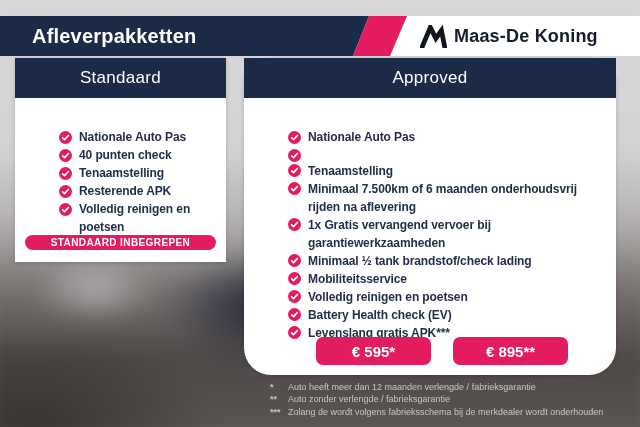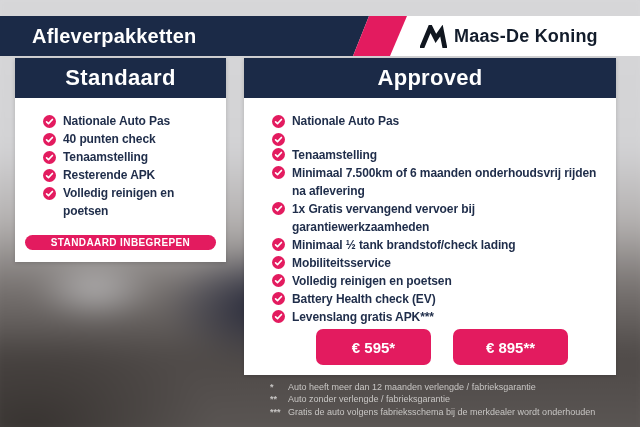--- a/index.html
+++ b/index.html
@@ -32,7 +32,7 @@
   .card-standard{left:15px;top:58px;width:211px;height:204px;}
   .card-approved{left:244px;top:58px;width:372px;height:317px;}
   .card-header{height:40px;background:#1b2a47;color:#ffffff;display:flex;align-items:center;justify-content:center;}
-  .card-header h2{margin:0;font-size:22px;font-weight:bold;letter-spacing:0.3px;}
+  .card-header h2{margin:0;font-size:17px;font-weight:normal;letter-spacing:0.3px;}
   .benefits{list-style:none;margin:0;padding:14px 4px 0 28px;}
   .benefit{display:flex;align-items:flex-start;gap:7px;font-size:12px;font-weight:bold;color:#1f2d4a;line-height:18px;letter-spacing:-0.1px;}
   .check{flex:0 0 13px;width:13px;height:13px;margin-top:2.5px;}

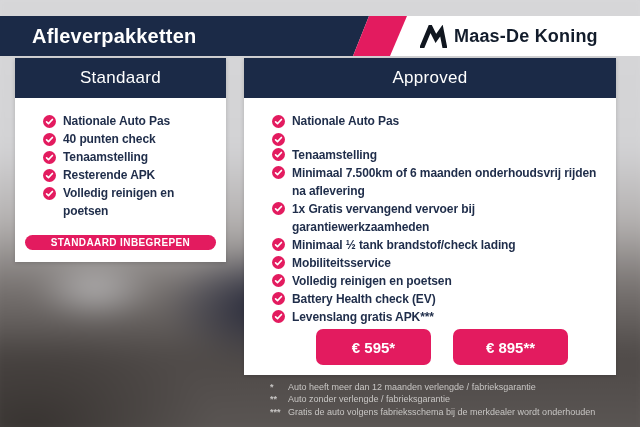--- a/index.html
+++ b/index.html
@@ -30,7 +30,7 @@
   
   .card{position:absolute;background:#ffffff;z-index:2;box-shadow:0 1px 4px rgba(0,0,0,0.18);}
   .card-standard{left:15px;top:58px;width:211px;height:204px;}
-  .card-approved{left:244px;top:58px;width:372px;height:317px;}
+  .card-approved{left:244px;top:58px;width:372px;height:317px;border-radius:27px;}
   .card-header{height:40px;background:#1b2a47;color:#ffffff;display:flex;align-items:center;justify-content:center;}
   .card-header h2{margin:0;font-size:17px;font-weight:normal;letter-spacing:0.3px;}
   .benefits{list-style:none;margin:0;padding:14px 4px 0 28px;}

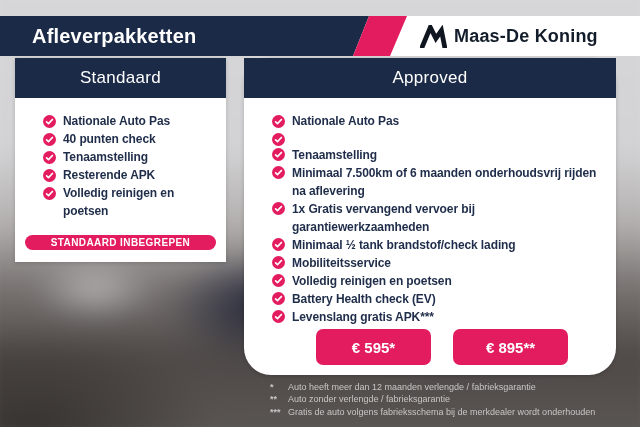--- a/index.html
+++ b/index.html
@@ -33,7 +33,7 @@
   .card-approved{left:244px;top:58px;width:372px;height:317px;border-radius:27px;}
   .card-header{height:40px;background:#1b2a47;color:#ffffff;display:flex;align-items:center;justify-content:center;}
   .card-header h2{margin:0;font-size:17px;font-weight:normal;letter-spacing:0.3px;}
-  .benefits{list-style:none;margin:0;padding:14px 4px 0 28px;}
+  .benefits{list-style:none;margin:16px;padding:14px 4px 0 28px;}
   .benefit{display:flex;align-items:flex-start;gap:7px;font-size:12px;font-weight:bold;color:#1f2d4a;line-height:18px;letter-spacing:-0.1px;}
   .check{flex:0 0 13px;width:13px;height:13px;margin-top:2.5px;}
   .check svg{display:block;}

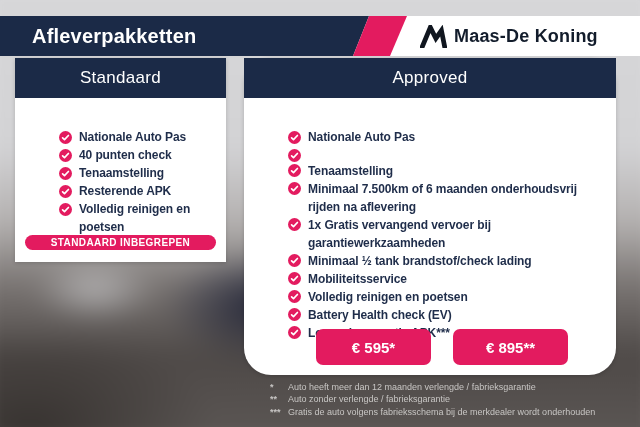--- a/index.html
+++ b/index.html
@@ -46,7 +46,7 @@
   }
   .price-row{position:absolute;left:24px;right:0;bottom:10px;display:flex;justify-content:center;gap:22px;}
   .price-button{
-    width:115px;height:36px;background:#e31b5f;border:none;border-radius:7px;color:#ffffff;
+    width:115px;height:28px;background:#e31b5f;border:none;border-radius:7px;color:#ffffff;
     font-family:inherit;font-size:15px;font-weight:bold;
     display:flex;align-items:center;justify-content:center;cursor:pointer;
   }

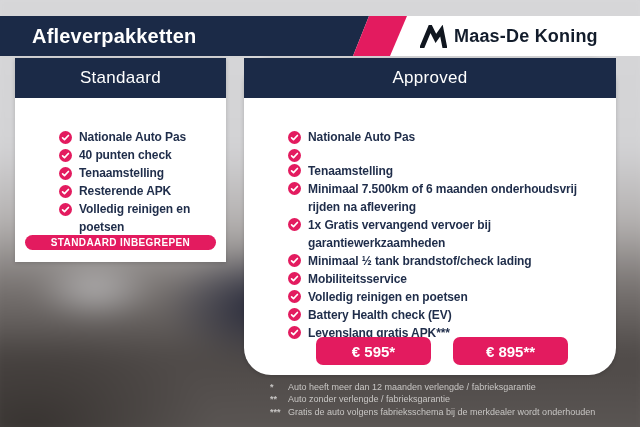--- a/index.html
+++ b/index.html
@@ -256,7 +256,7 @@
 
   <div class="fn-row">
     <span class="fn-mark">***</span>
-    <span class="fn-text">Gratis de auto volgens fabrieksschema bij de merkdealer wordt onderhouden</span>
+    <span class="fn-text">Zolang de wordt volgens fabrieksschema bij de merkdealer wordt onderhouden</span>
   </div>
 </div>
 

